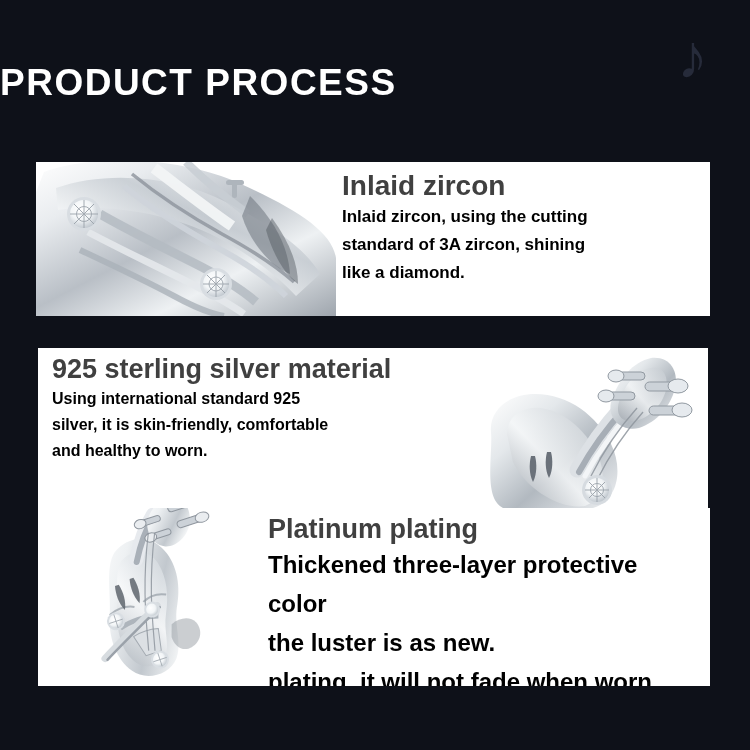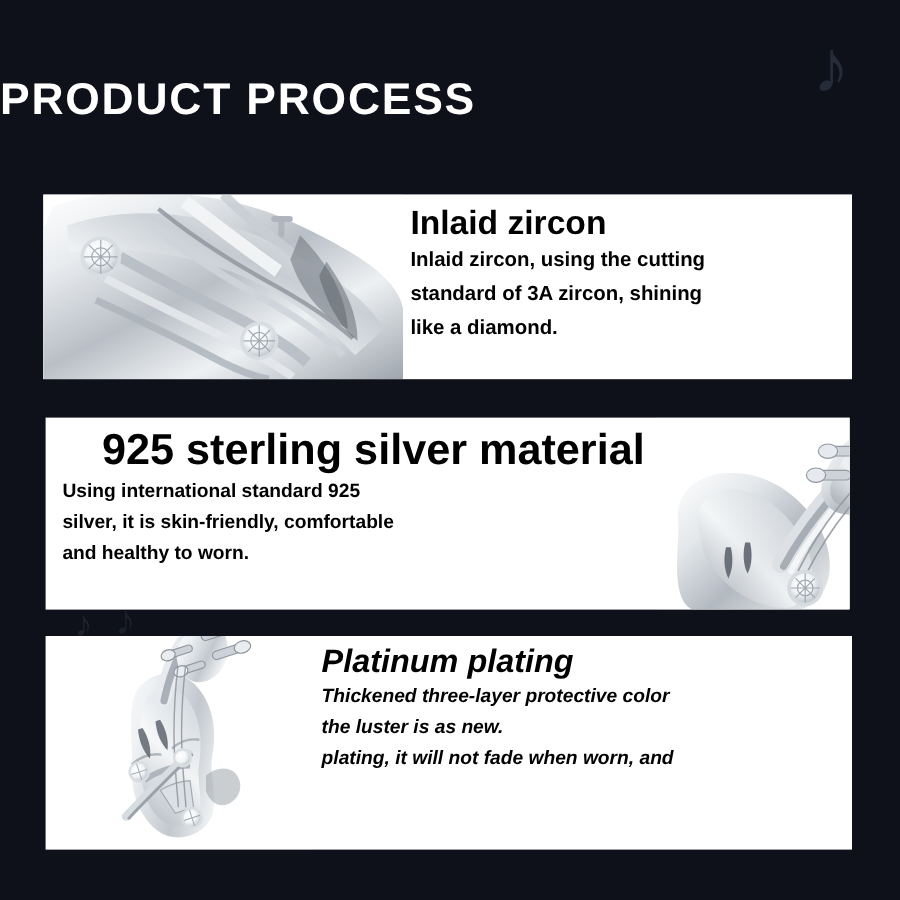--- a/index.html
+++ b/index.html
@@ -53,7 +53,7 @@
   #panel-3 .panel-copy   { padding-top:6px; padding-left:8px; }
 
   .feature-heading {
-    color:#000000;
+    color:#404040;
     font-weight:bold;
     font-size:27px;
     line-height:1.16;

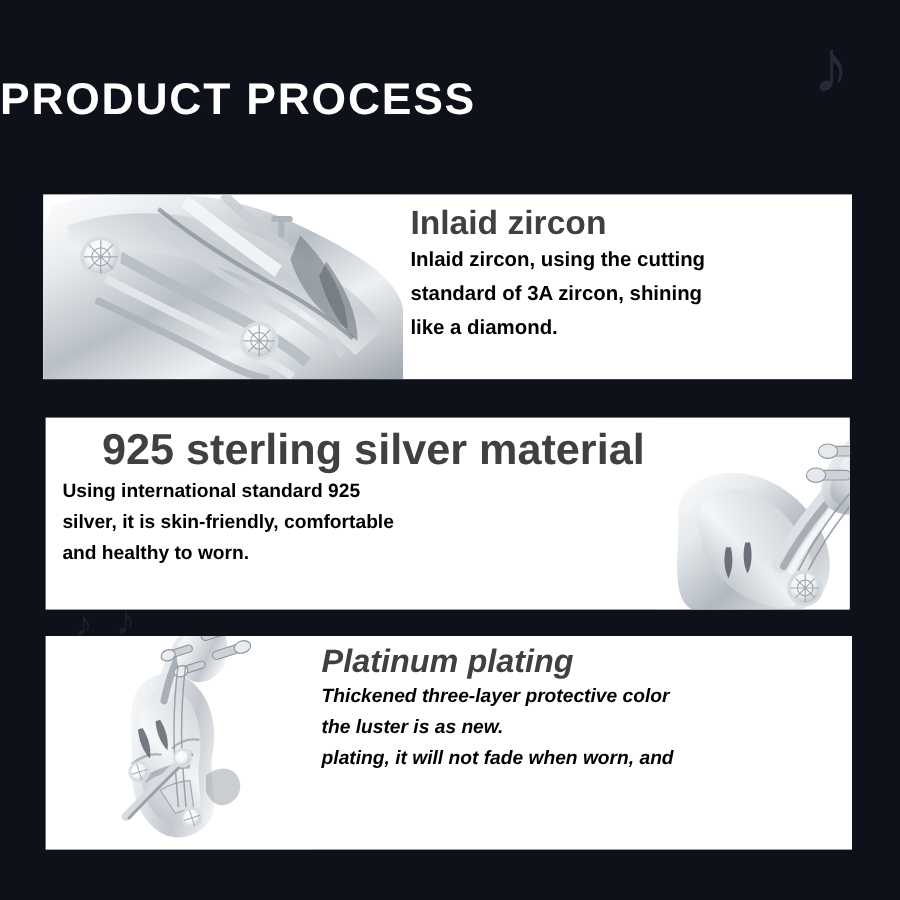--- a/index.html
+++ b/index.html
@@ -60,7 +60,7 @@
     white-space:nowrap;
   }
   #panel-1 .feature-heading { font-size:28px; }
-  #panel-2 .feature-heading { font-size:36px;margin-left:33px; }
+  #panel-2 .feature-heading { font-size:27px; }
   #panel-3 .feature-heading { font-size:27px; }
 
   .feature-body {

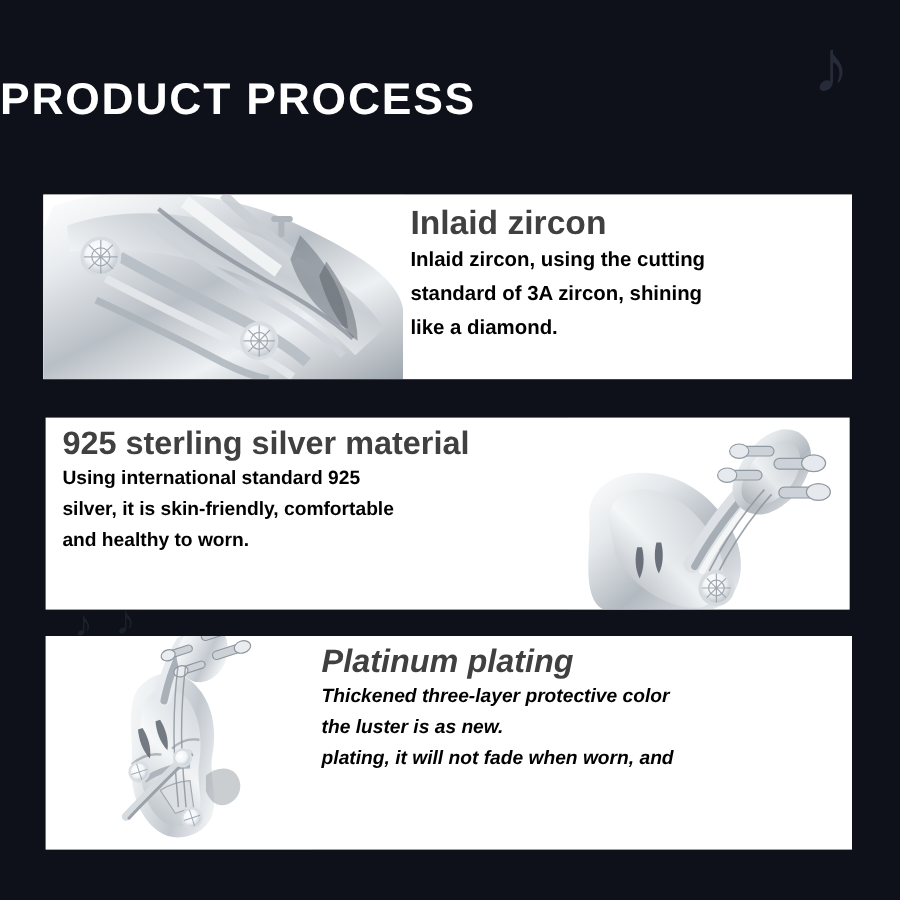--- a/index.html
+++ b/index.html
@@ -38,7 +38,7 @@
   }
   #panel-1 { left:36px; top:162px; width:674px; height:154px; }
   #panel-2 { left:38px; top:348px; width:670px; height:160px; }
-  #panel-3 { left:38px; top:530px; width:672px; height:178px;font-style:italic; }
+  #panel-3 { left:38px; top:508px; width:672px; height:178px; }
 
   .panel-figure { position:relative; flex:0 0 auto; overflow:hidden; }
   .panel-copy   { flex:1 1 auto; padding:6px 10px 4px 8px; display:flex; flex-direction:column; justify-content:flex-start; }

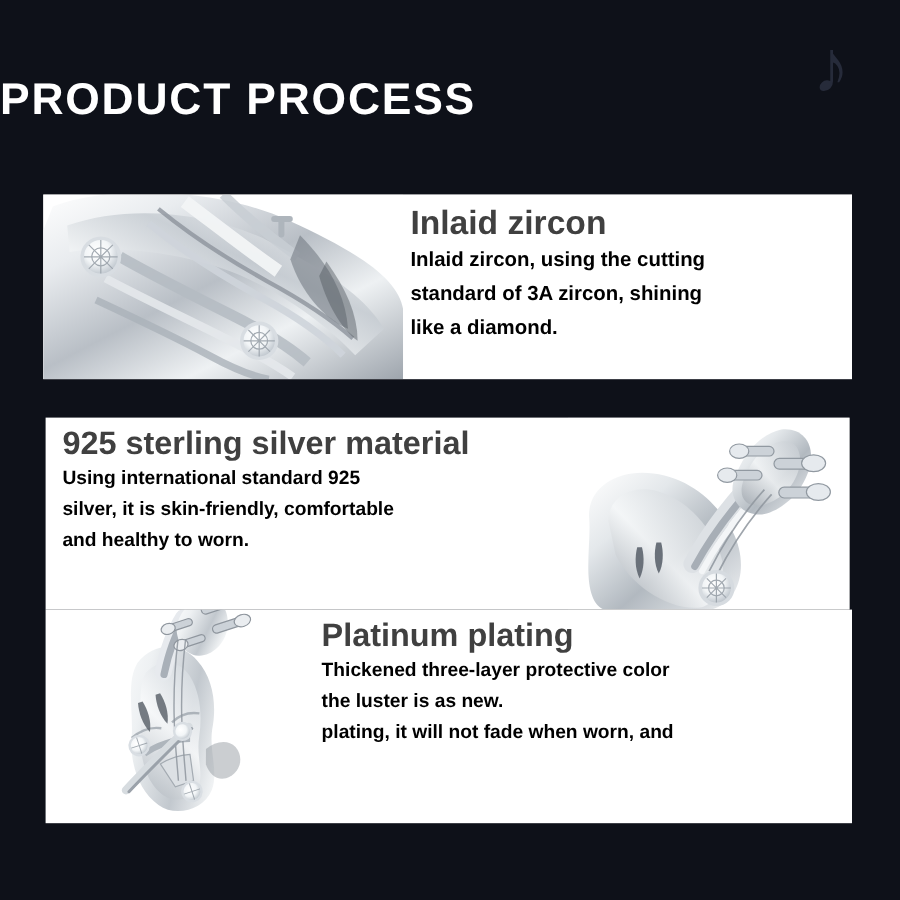--- a/index.html
+++ b/index.html
@@ -72,7 +72,7 @@
   }
   #panel-1 .feature-body { font-size:17px; }
   #panel-2 .feature-body { font-size:16px; }
-  #panel-3 .feature-body { font-size:16px; }
+  #panel-3 .feature-body { font-size:24px; }
 
   
   .jewel-svg { display:block; width:100%; height:100%; }

